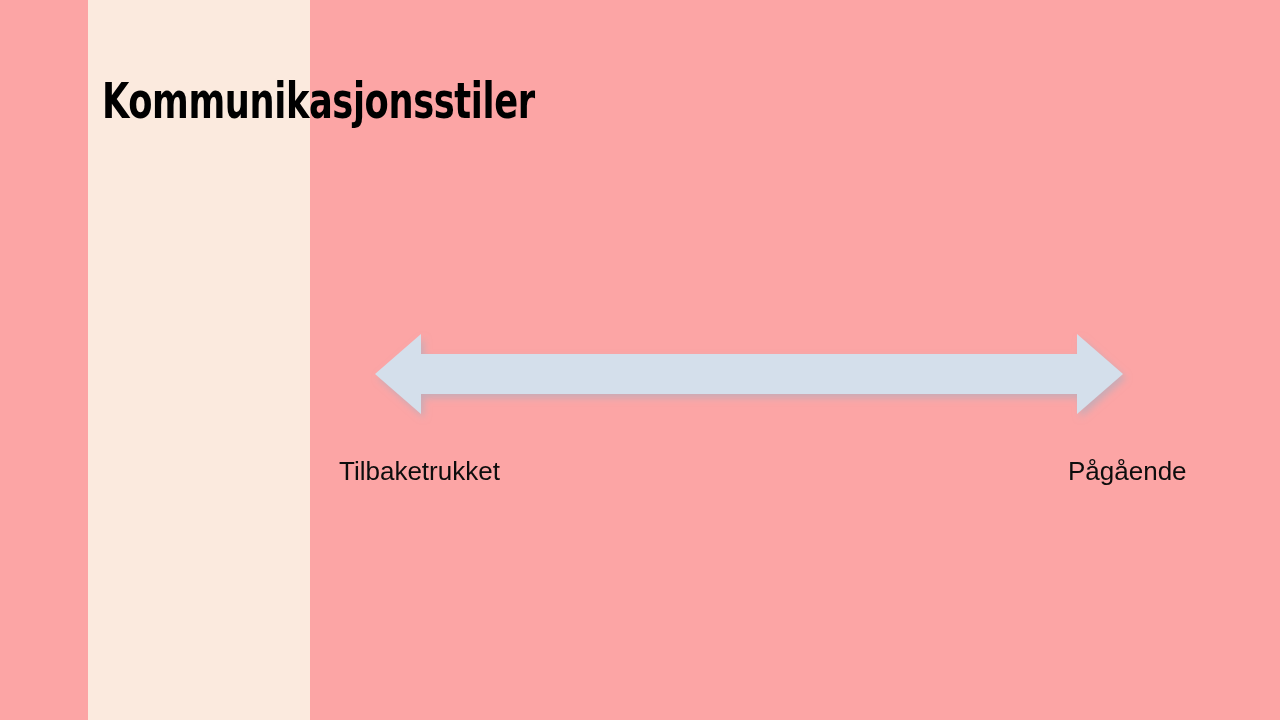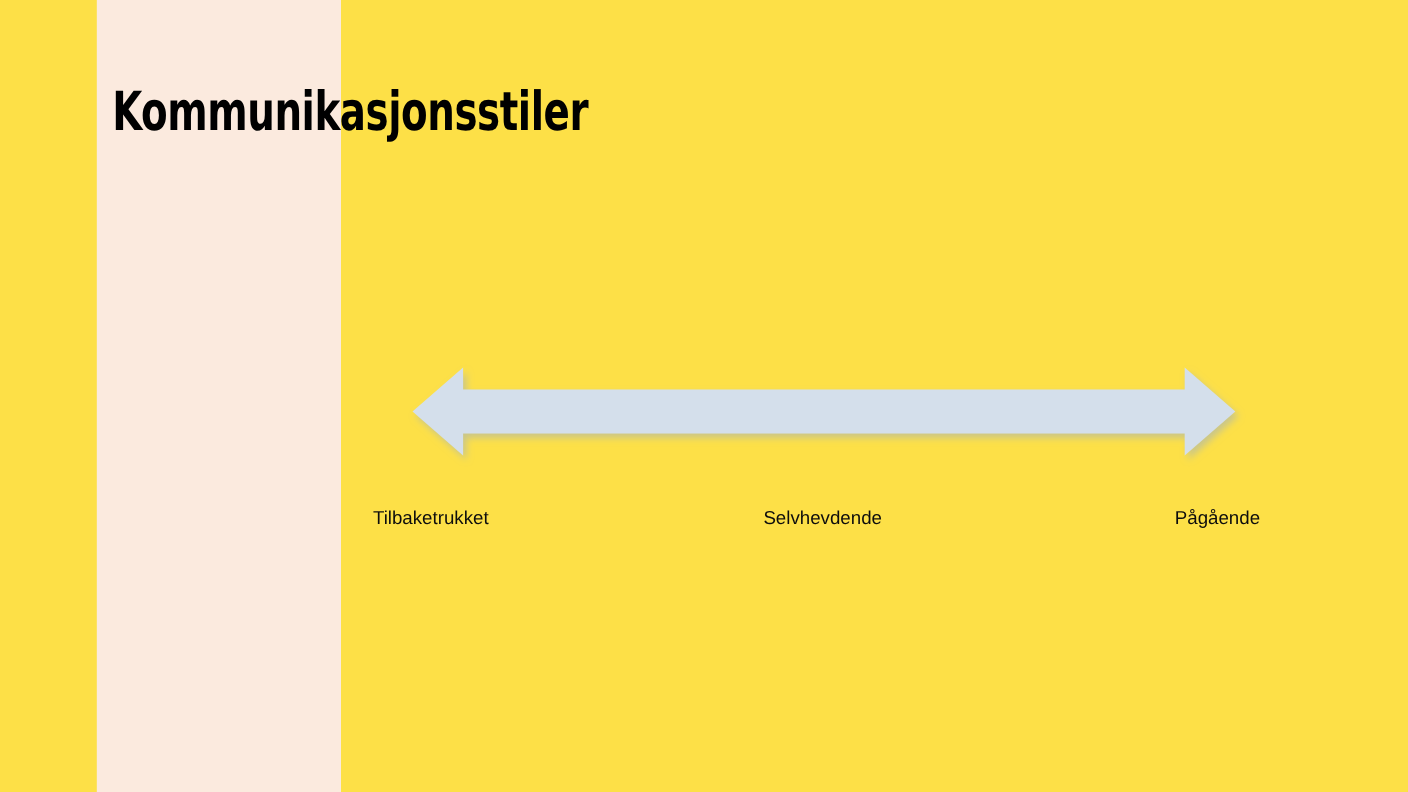--- a/index.html
+++ b/index.html
@@ -11,7 +11,7 @@
     position: relative;
     width: 1280px;
     height: 720px;
-    background: #fde047;
+    background: #fca5a5;
     overflow: hidden;
     font-family: "Liberation Sans", sans-serif;
   }

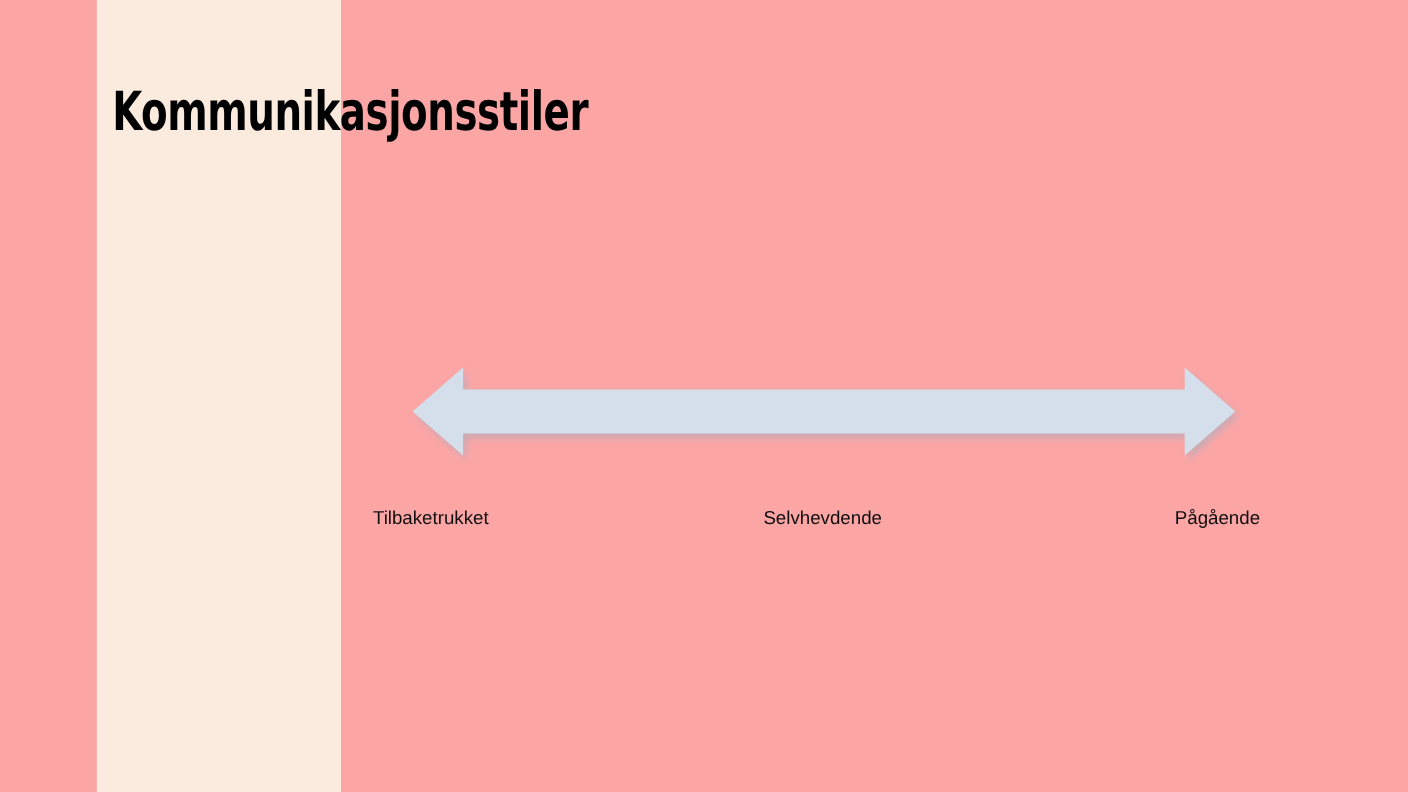--- a/index.html
+++ b/index.html
@@ -64,7 +64,7 @@
     top: 456px;
     margin: 0;
     font-family: "Liberation Sans", sans-serif;
-    font-size: 17px;
+    font-size: 26px;
     line-height: 30px;
     font-weight: 400;
     color: #0d0d0d;

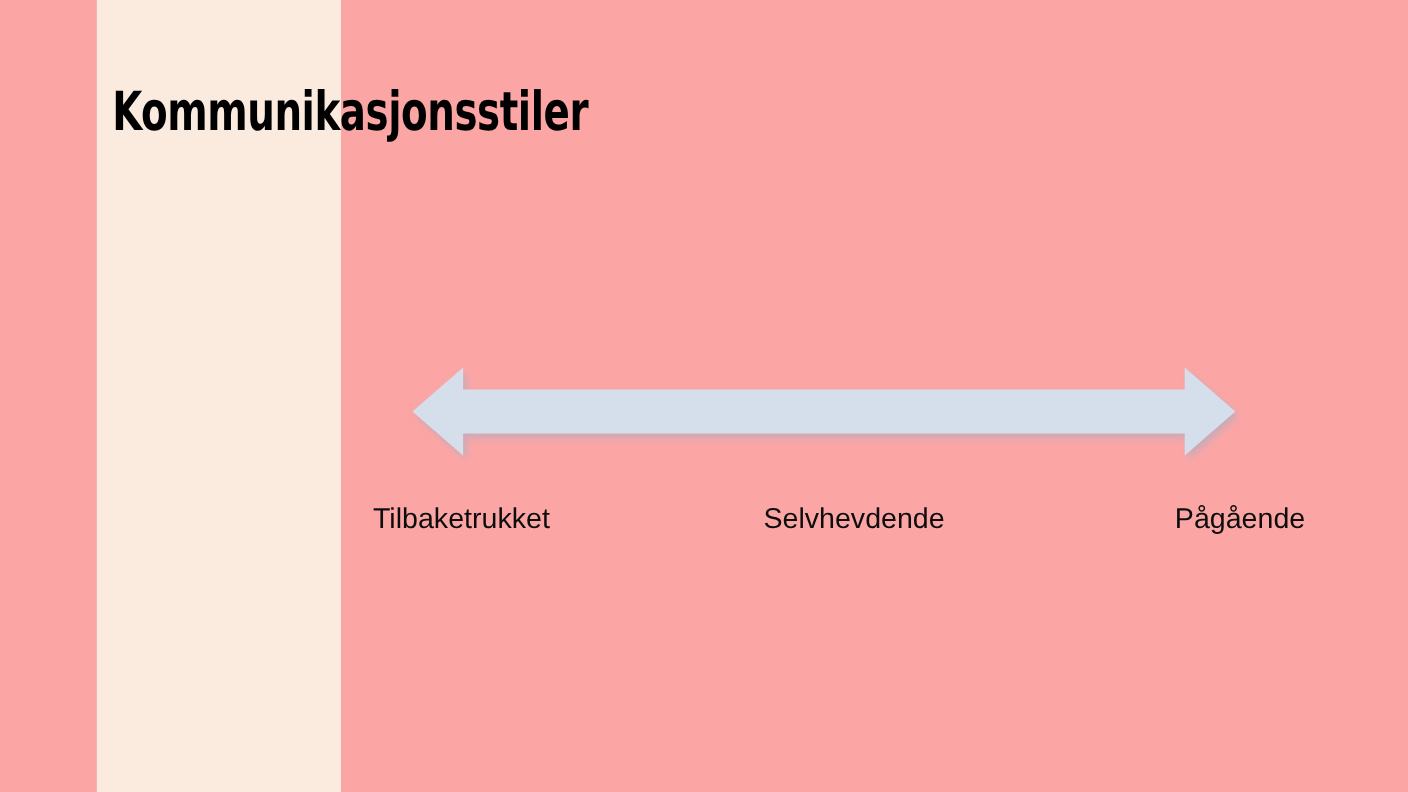--- a/index.html
+++ b/index.html
@@ -96,7 +96,6 @@
 
   <p id="label-left" class="scale-label">Tilbaketrukket</p>
 
-  <p id="label-middle" class="scale-label">Selvhevdende</p>
 
   <p id="label-right" class="scale-label">Pågående</p>
 

